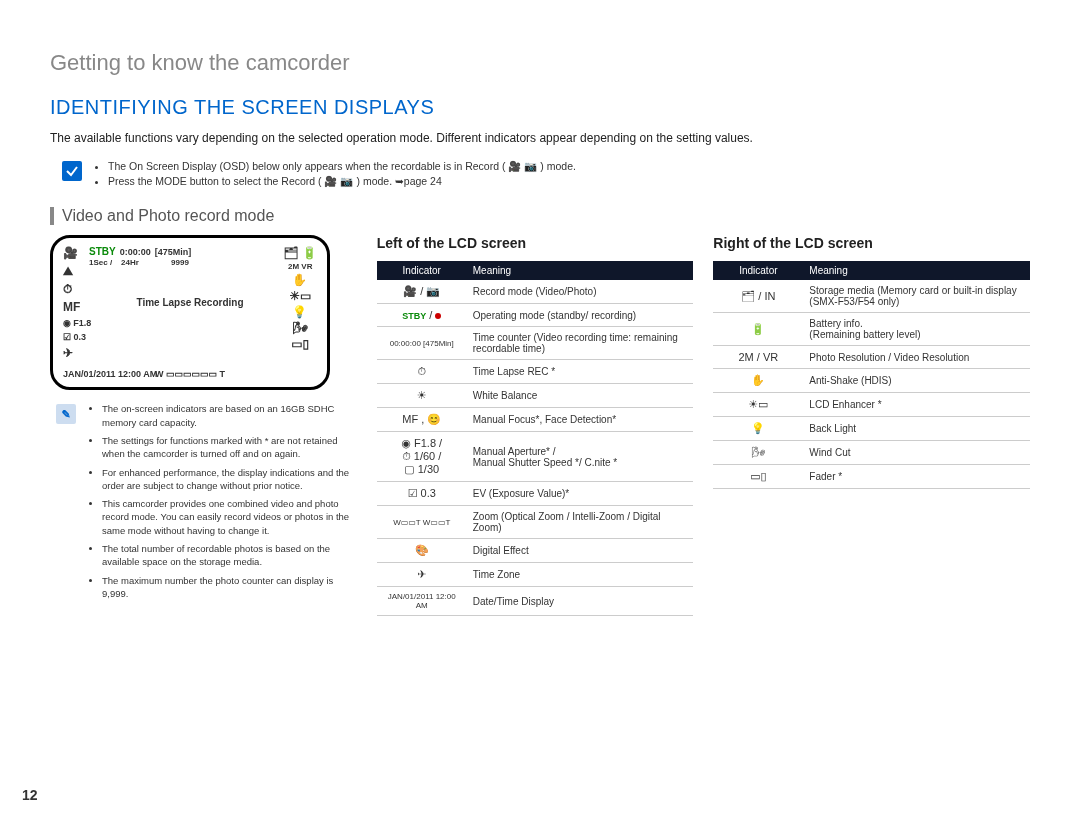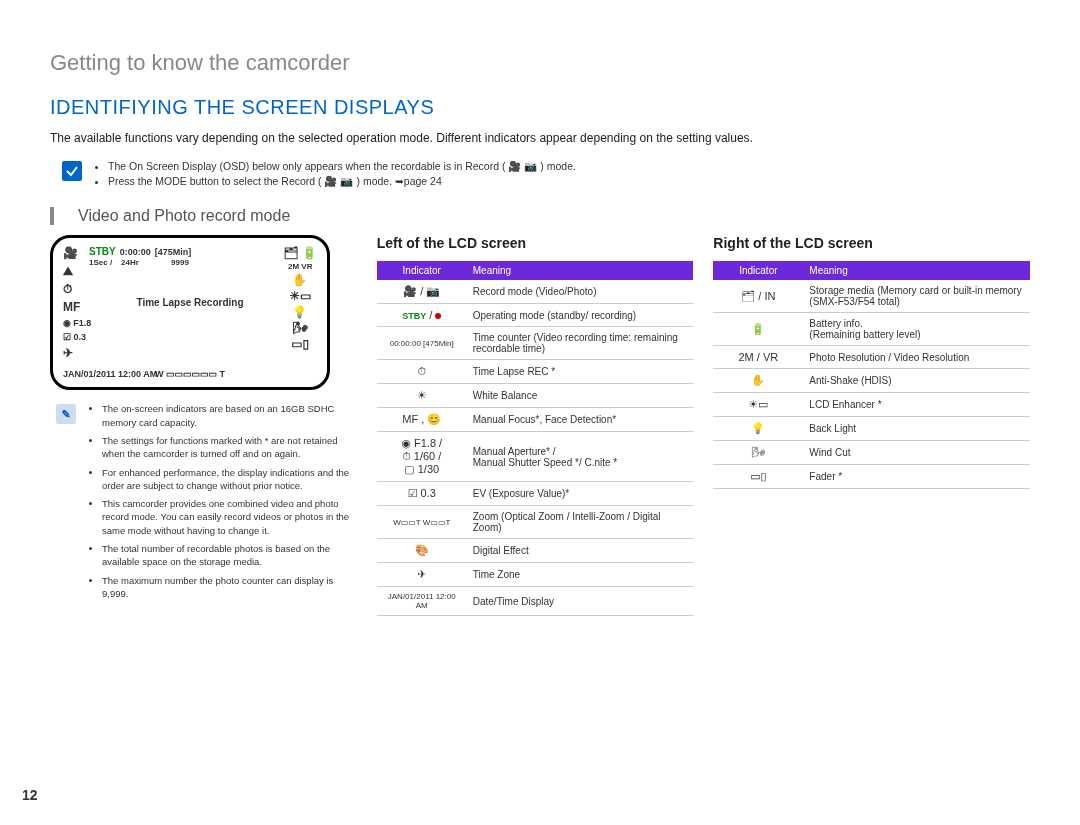--- a/index.html
+++ b/index.html
@@ -54,7 +54,7 @@
     .subsection {
       display: flex;
       align-items: center;
-      gap: 24px;
+      gap: 8px;
       margin-bottom: 10px;
       margin-top: 19px;
     }

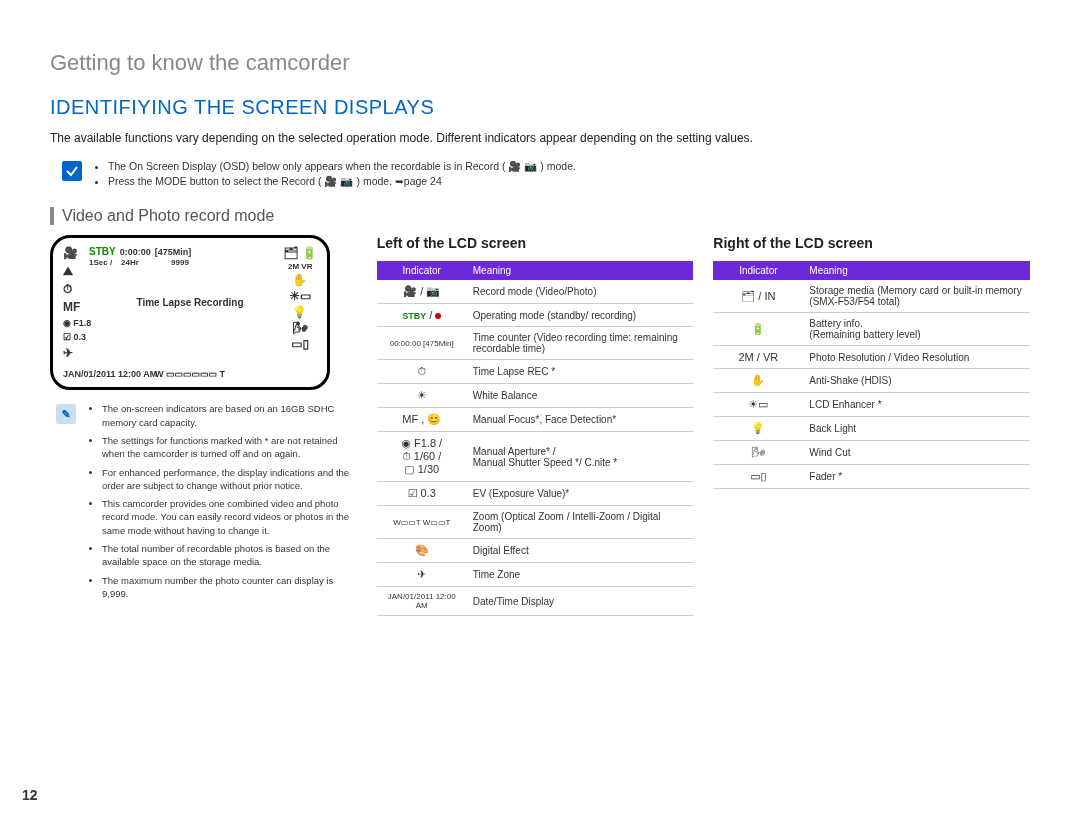--- a/index.html
+++ b/index.html
@@ -118,7 +118,7 @@
       font-size: 10px;
     }
     table.indicator th {
-      background: #6d28d9;
+      background: #0f172a;
       color: #fff;
       font-weight: normal;
       text-align: left;

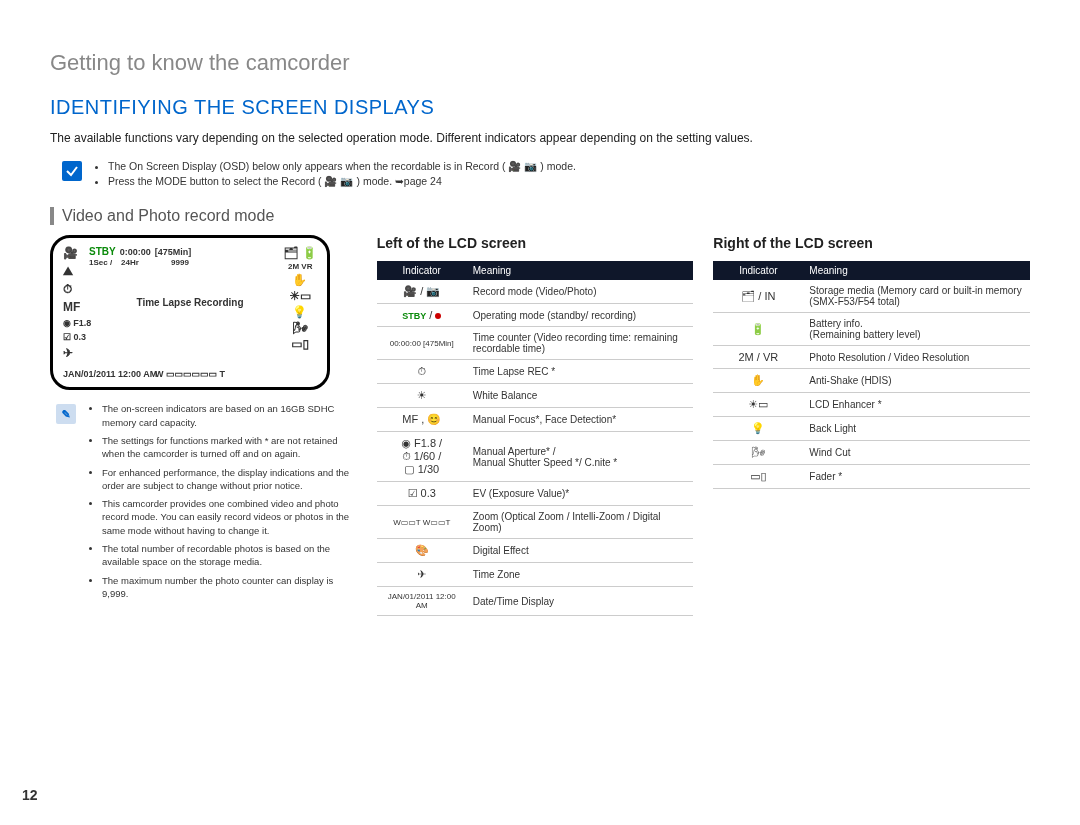--- a/index.html
+++ b/index.html
@@ -302,7 +302,7 @@
       <tbody id="right-tbody">
           <tr>
             <td style="white-space: normal; text-align: center;">🗂 / IN</td>
-            <td style="white-space: pre-line;">Storage media (Memory card or built-in memory (SMX-F53/F54 total)</td>
+            <td style="white-space: pre-line;">Storage media (Memory card or built-in display (SMX-F53/F54 only)</td>
           </tr>
           <tr>
             <td style="white-space: normal;">🔋</td>

